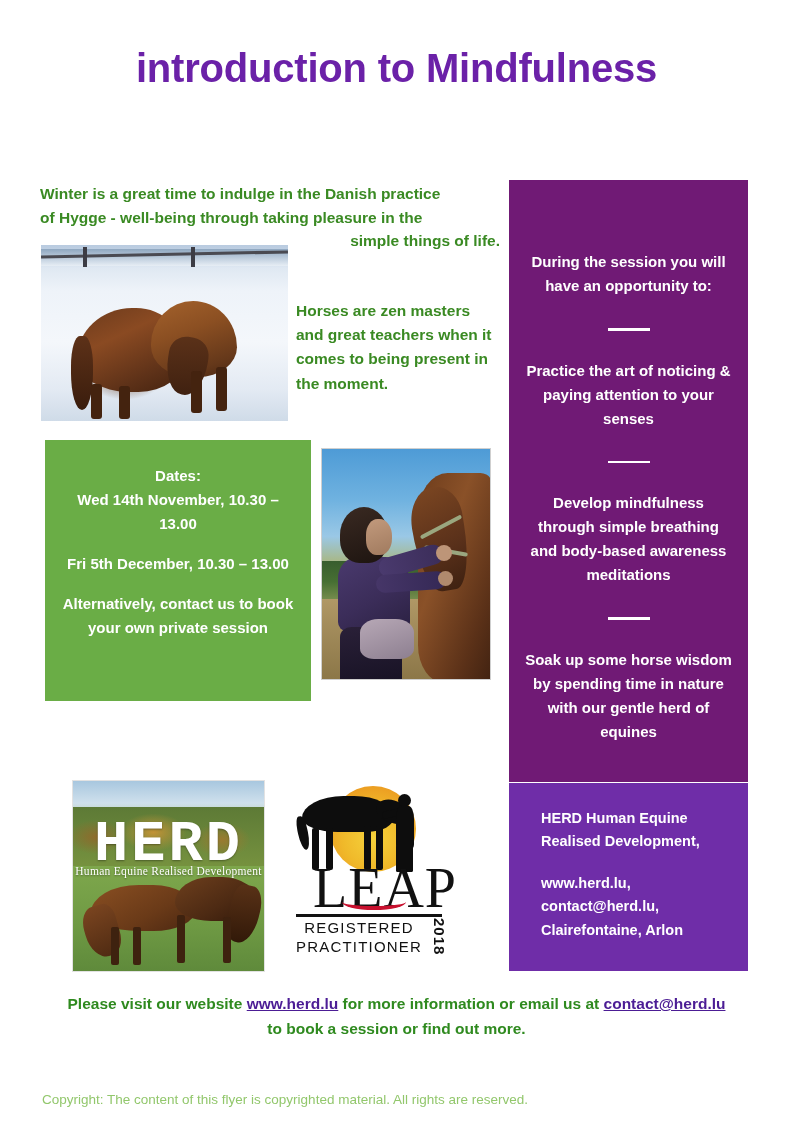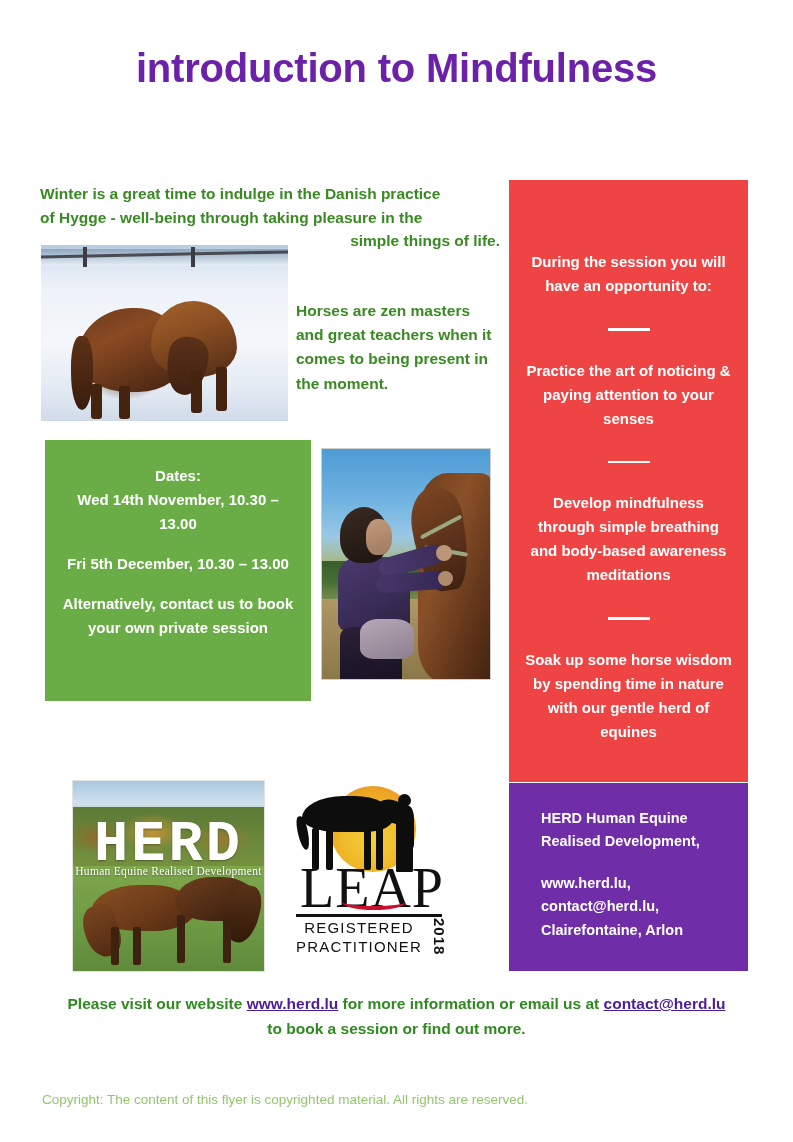--- a/index.html
+++ b/index.html
@@ -348,7 +348,7 @@
   #session-panel {
     position: absolute;
     left: 509px; top: 180px; width: 239px; height: 602px;
-    background: #ef4444;
+    background: #701a75;
     color: #ffffff;
     font-size: 15px;
     font-weight: bold;

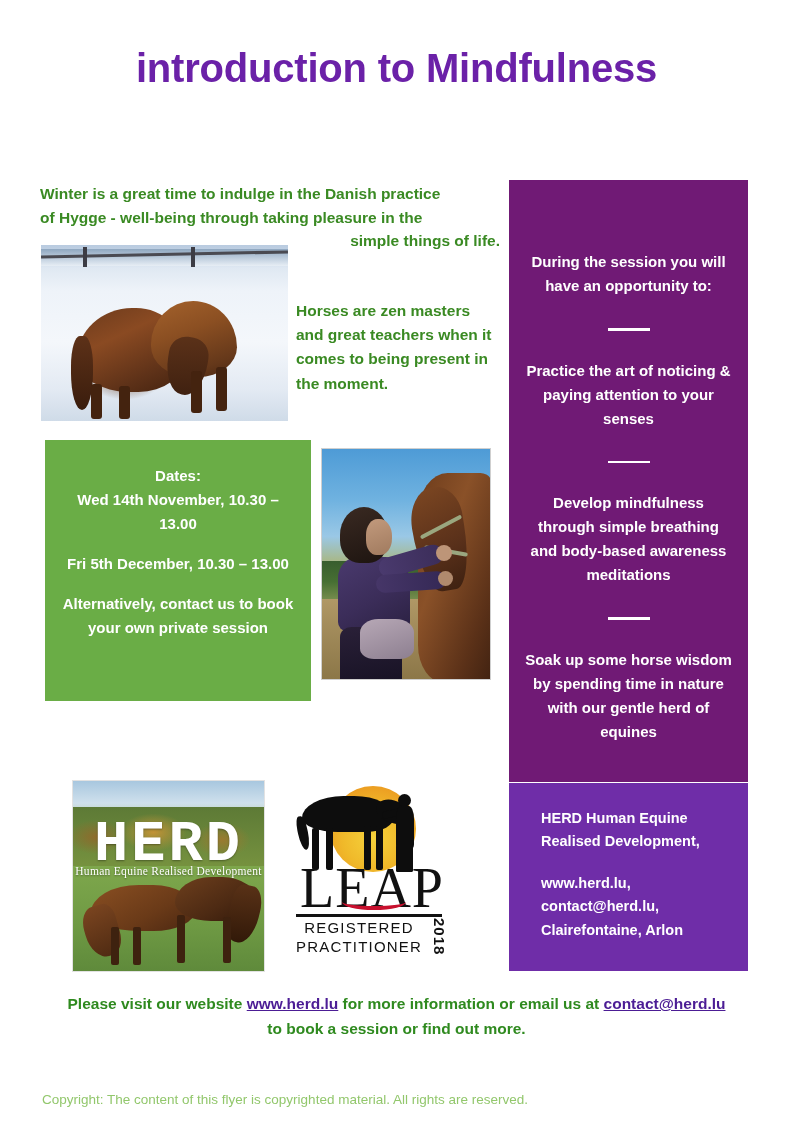--- a/index.html
+++ b/index.html
@@ -302,7 +302,7 @@
     background: #0d0d0d; border-radius: 10% 10% 6% 6%;
   }
   #logo-leap .leap-word {
-    position: absolute; left: 3px; top: 78px; width: 100%;
+    position: absolute; left: 16px; top: 78px; width: 100%;
     text-align: center; color: #111111;
     font-family: "Liberation Serif", serif;
     font-size: 56px; font-weight: normal; letter-spacing: 1px;

